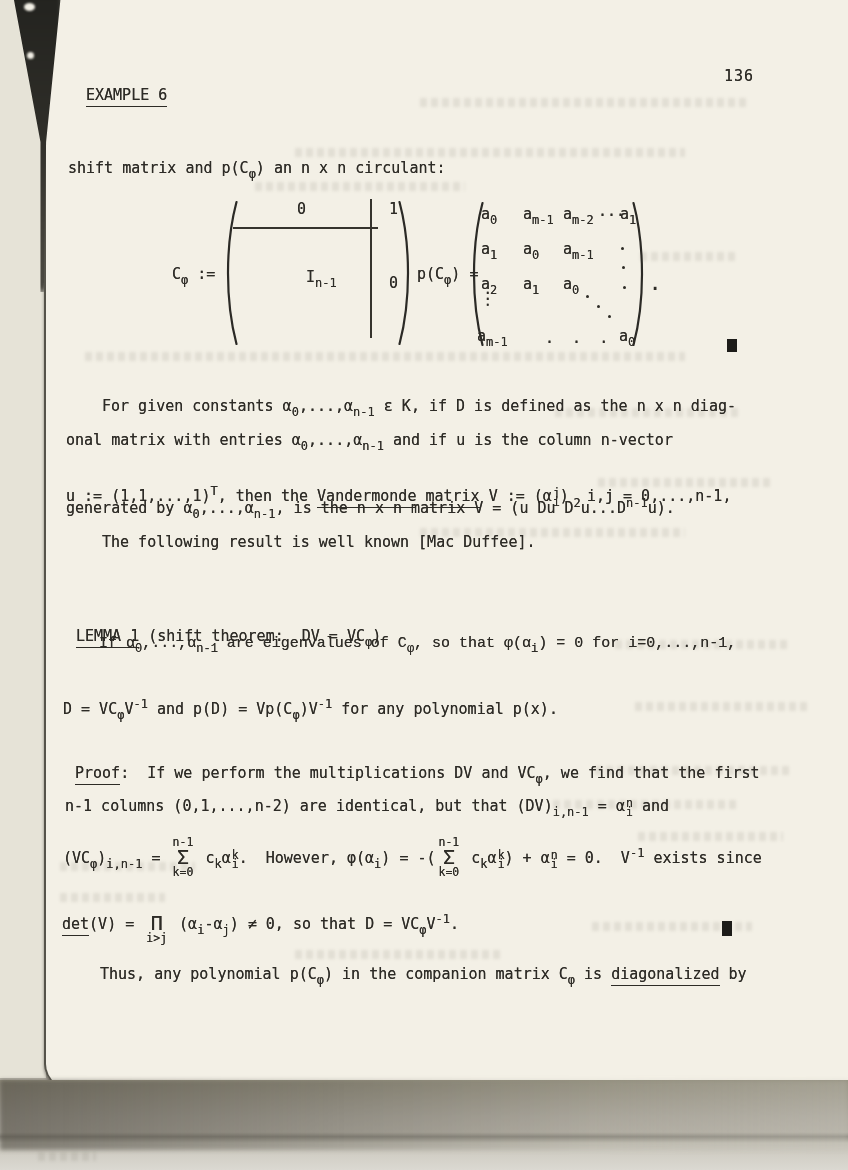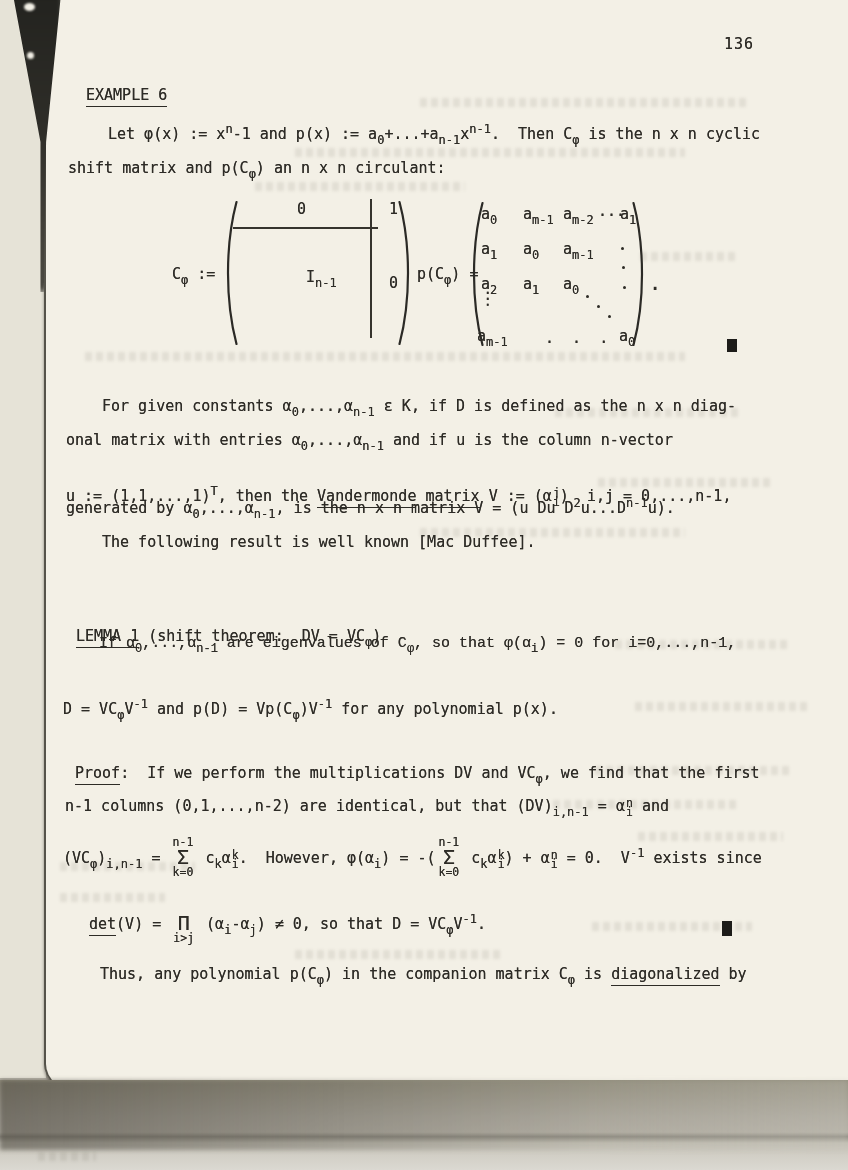--- a/index.html
+++ b/index.html
@@ -29,7 +29,7 @@
   
   .tl{position:absolute;font-size:15px;line-height:21px;white-space:pre;
       text-shadow:0 0 .4px rgba(45,43,38,.8);}
-  .num{letter-spacing:1px;}
+  .num{letter-spacing:1px;margin-top:32px;}
   .ul{border-bottom:1.7px solid currentColor;padding-bottom:2px;}
   .sub,.sup{display:inline-block;font-size:12px;}
   .sub{transform:translateY(5px);}

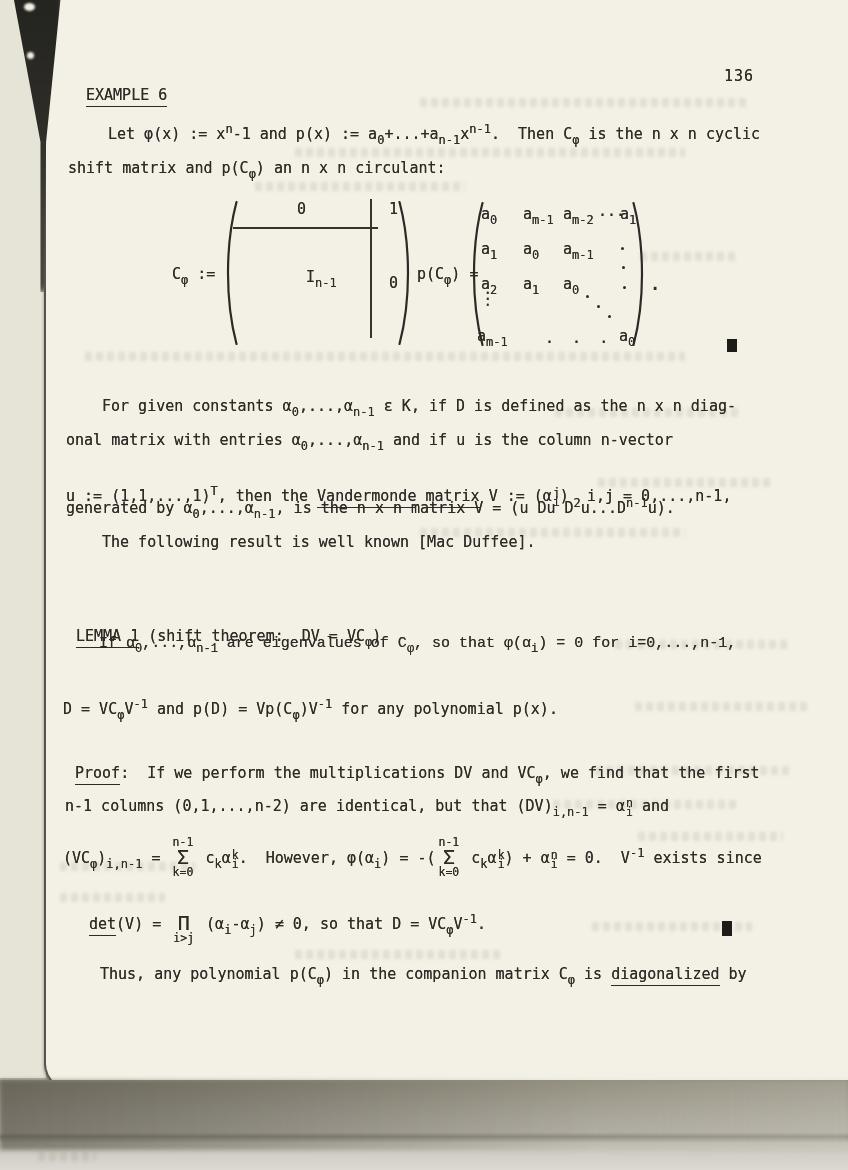--- a/index.html
+++ b/index.html
@@ -90,7 +90,6 @@
   <div class="tl num" style="left:724px;top:34px;">136</div>
 
   <div class="tl" style="left:86px;top:85px;"><span class="ul">EXAMPLE 6</span></div>
-  <div class="tl" style="left:108px;top:124px;">Let φ(x) := x<span class="sup">n</span>-1 and p(x) := a<span class="sub">0</span>+...+a<span class="sub">n-1</span>x<span class="sup">n-1</span>.  Then C<span class="sub">φ</span> is the n x n cyclic</div>
   <div class="tl" style="left:68px;top:158px;">shift matrix and p(C<span class="sub">φ</span>) an n x n circulant:</div>
 
   <div class="tl" style="left:172px;top:264px;">C<span class="sub">φ</span> :=</div>

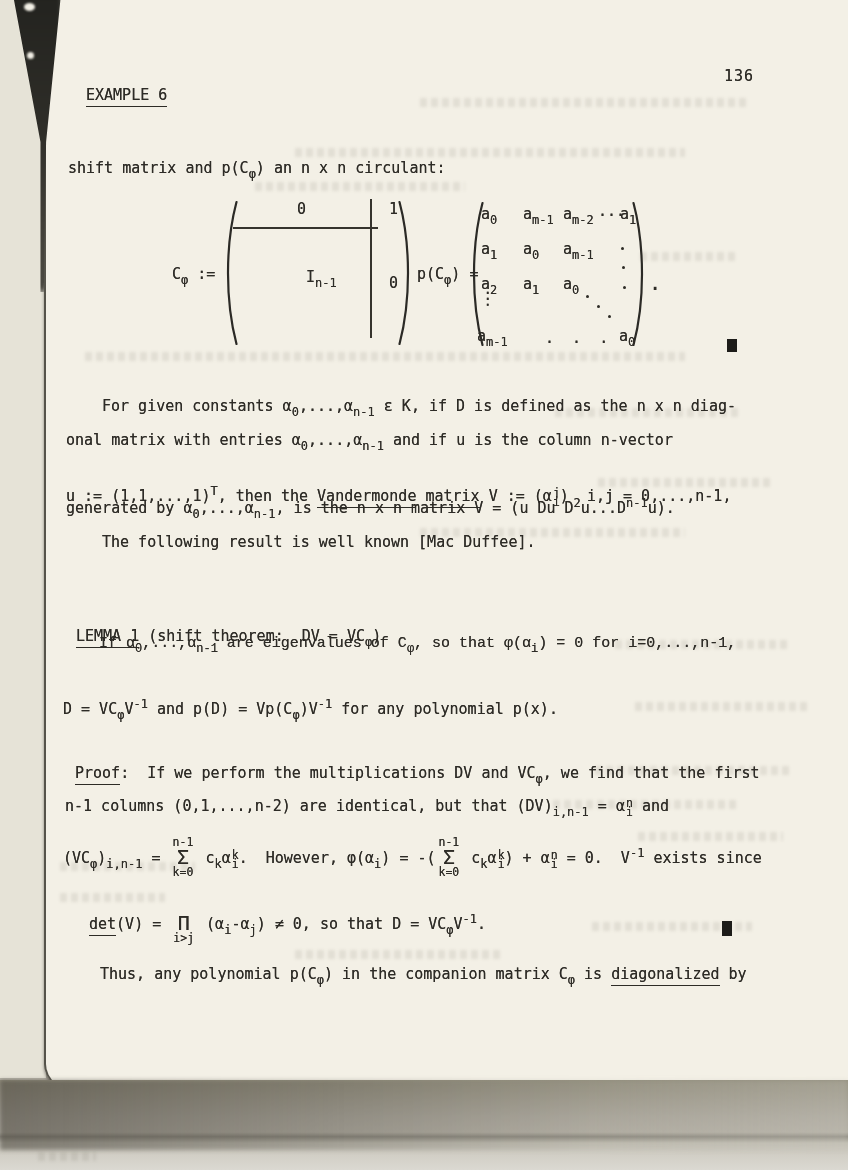--- a/index.html
+++ b/index.html
@@ -160,7 +160,7 @@
   <div class="tl" style="left:75px;top:763px;"><span class="ul">Proof</span>:  If we perform the multiplications DV and VC<span class="sub">φ</span>, we find that the first</div>
   <div class="tl" style="left:65px;top:796px;">n-1 columns (0,1,...,n-2) are identical, but that (DV)<span class="sub">i,n-1</span> = α<span class="ss"><span>n</span><span>i</span></span> and</div>
   <div class="tl" style="left:63px;top:838px;">(VC<span class="sub">φ</span>)<span class="sub">i,n-1</span> = <span class="stk"><span class="lim">n-1</span><span class="op">Σ</span><span class="lim">k=0</span></span> c<span class="sub">k</span>α<span class="ss"><span>k</span><span>i</span></span>.  However, φ(α<span class="sub">i</span>) = -(<span class="stk"><span class="lim">n-1</span><span class="op">Σ</span><span class="lim">k=0</span></span> c<span class="sub">k</span>α<span class="ss"><span>k</span><span>i</span></span>) + α<span class="ss"><span>n</span><span>i</span></span> = 0.  V<span class="sup">-1</span> exists since</div>
-  <div class="tl" style="left:62px;top:904px;margin-left:27px;"><span class="ul">det</span>(V) = <span class="stk"><span class="lim"> </span><span class="op">Π</span><span class="lim">i&gt;j</span></span> (α<span class="sub">i</span>-α<span class="sub">j</span>) ≠ 0, so that D = VC<span class="sub">φ</span>V<span class="sup">-1</span>.</div>
+  <div class="tl" style="left:62px;top:904px;"><span class="ul">det</span>(V) = <span class="stk"><span class="lim"> </span><span class="op">Π</span><span class="lim">i&gt;j</span></span> (α<span class="sub">i</span>-α<span class="sub">j</span>) ≠ 0, so that D = VC<span class="sub">φ</span>V<span class="sup">-1</span>.</div>
   <div class="qed" style="left:722px;top:921px;width:10px;height:15px;"></div>
 
   <div class="tl" style="left:100px;top:964px;">Thus, any polynomial p(C<span class="sub">φ</span>) in the companion matrix C<span class="sub">φ</span> is <span class="ul">diagonalized</span> by</div>

